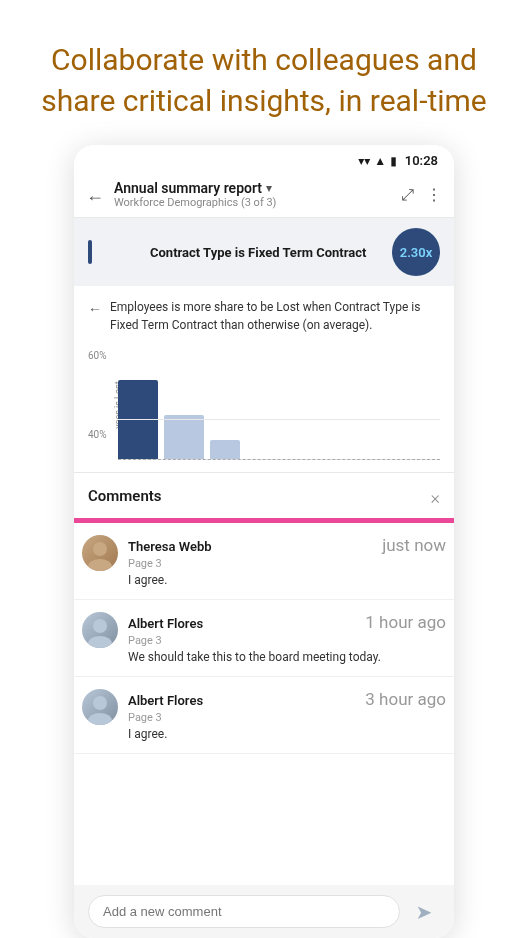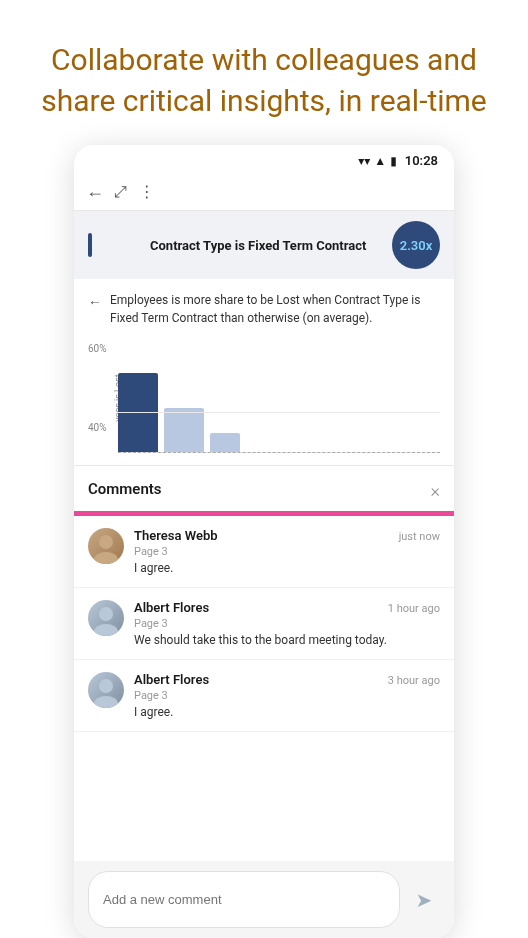--- a/index.html
+++ b/index.html
@@ -358,6 +358,13 @@
 
     <div class="app-header">
       <span class="back-btn">←</span>
+      <div class="header-title-group">
+        <div class="header-title">
+          <span class="header-title-text">Annual summary report</span>
+          <span style="font-size:12px;color:#555;">▾</span>
+        </div>
+        <div class="header-subtitle">Workforce Demographics (3 of 3)</div>
+      </div>
       <div class="header-actions">
         <span class="expand-icon">⤢</span>
         <span class="more-icon">⋮</span>

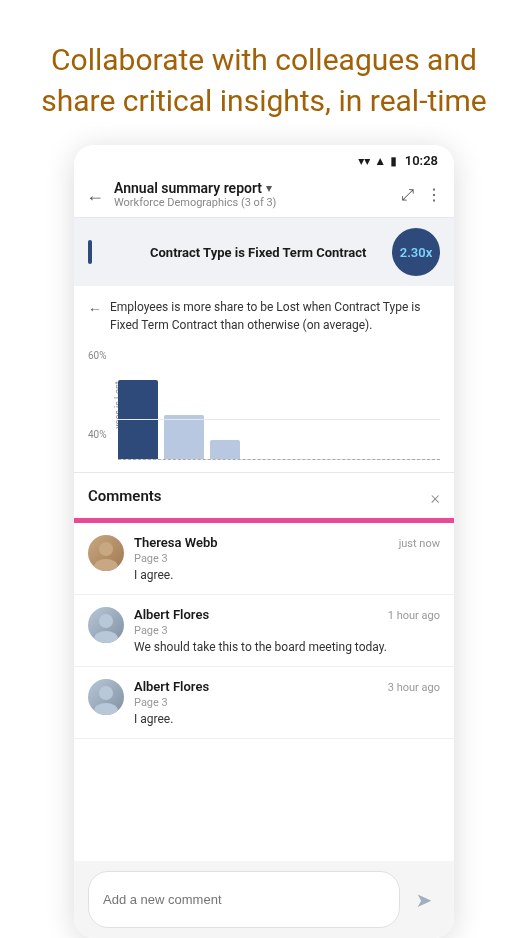--- a/index.html
+++ b/index.html
@@ -252,7 +252,7 @@
     .comment-item {
       display: flex;
       align-items: flex-start;
-      padding: 12px 14px;
+      padding: 12px 8px;
       gap: 10px;
       border-bottom: 1px solid #f0f0f0;
     }

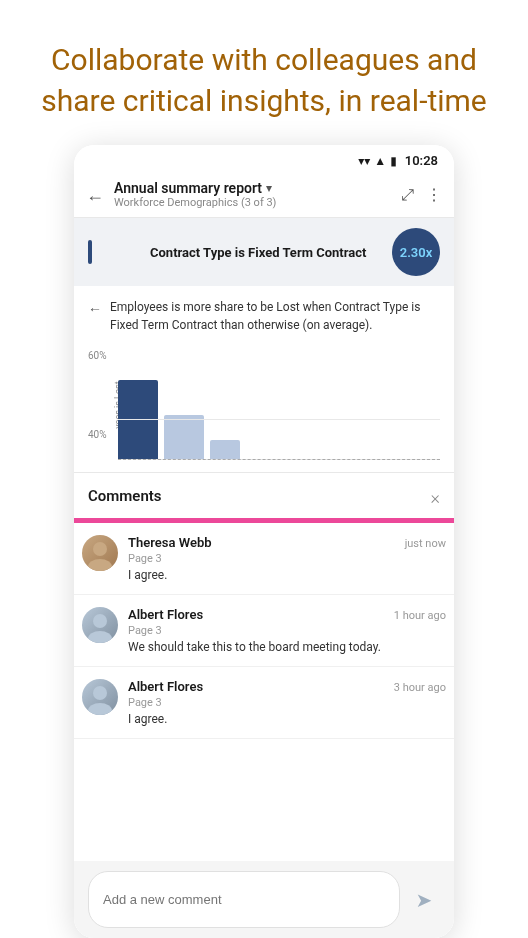--- a/index.html
+++ b/index.html
@@ -291,7 +291,7 @@
       color: #1a1a1a;
     }
     .comment-time {
-      font-size: 11px;
+      font-size: 17px;
       color: #999;
     }
     .comment-page {

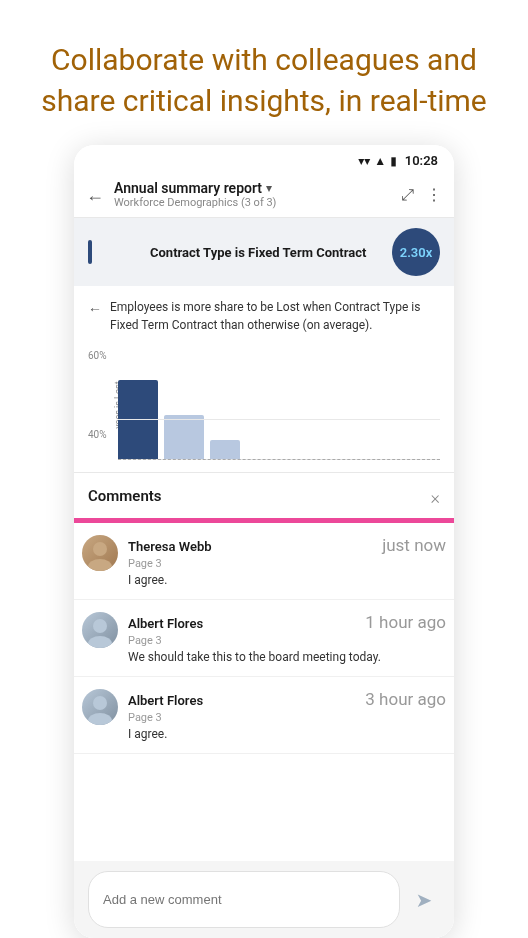--- a/index.html
+++ b/index.html
@@ -318,7 +318,7 @@
       background: #ffffff;
       border: 1px solid #e0e0e0;
       border-radius: 20px;
-      padding: 20px 14px;
+      padding: 8px 14px;
       font-size: 13px;
       color: #999;
       outline: none;

